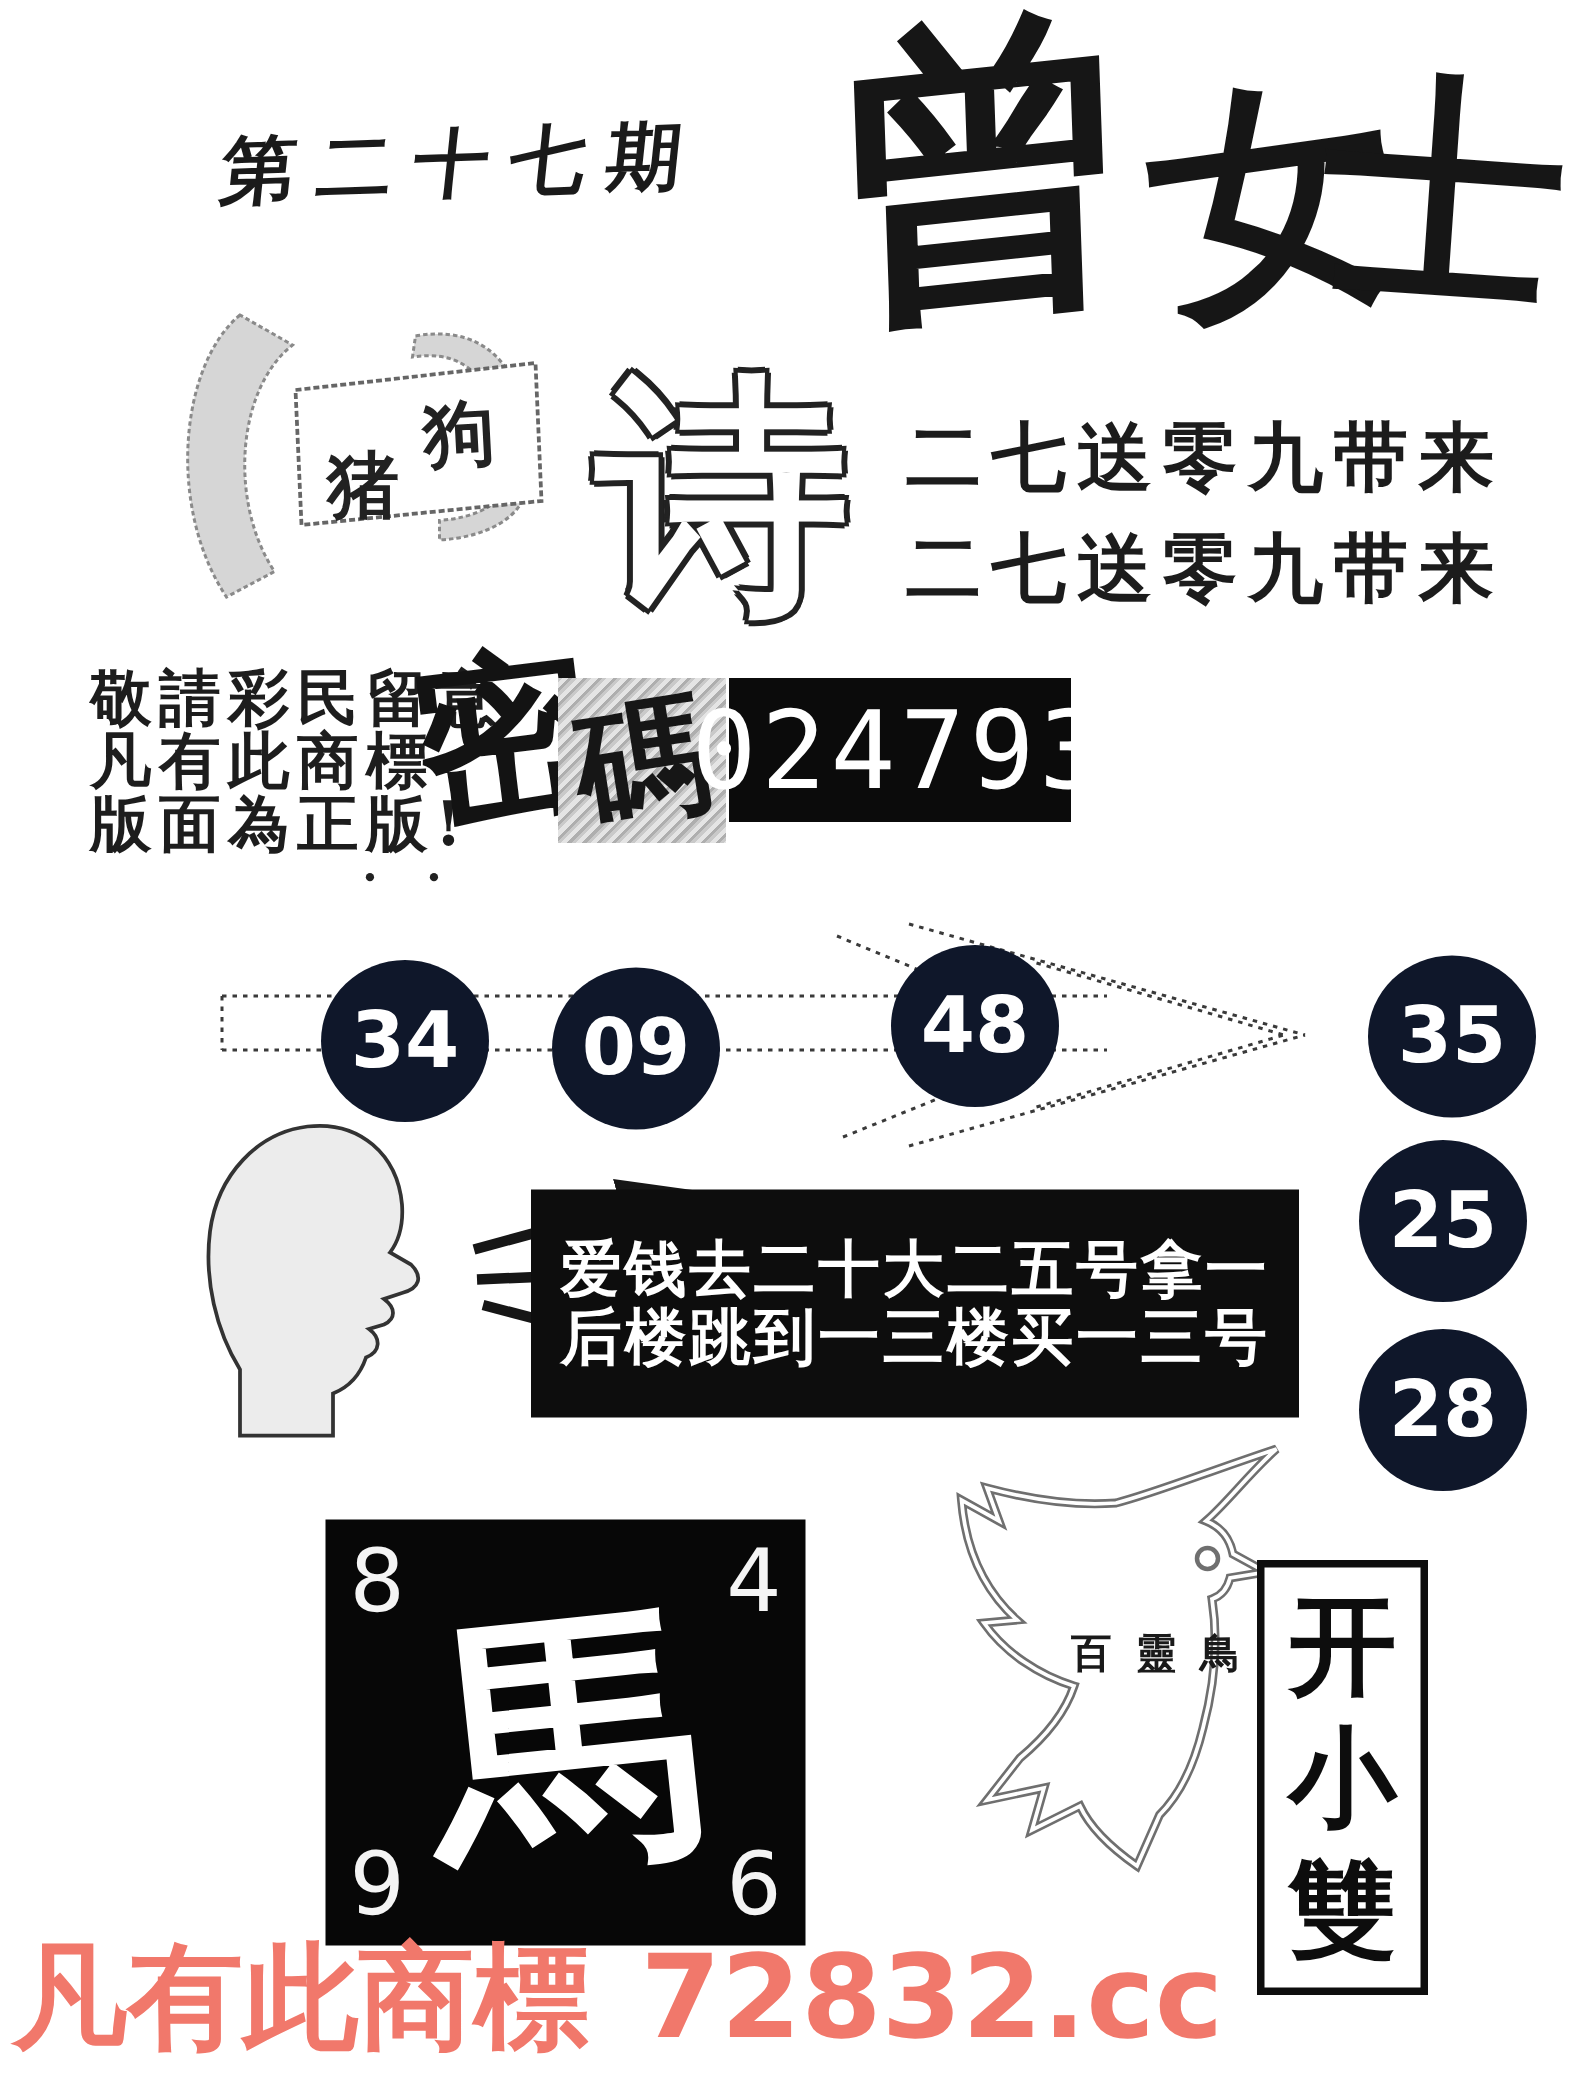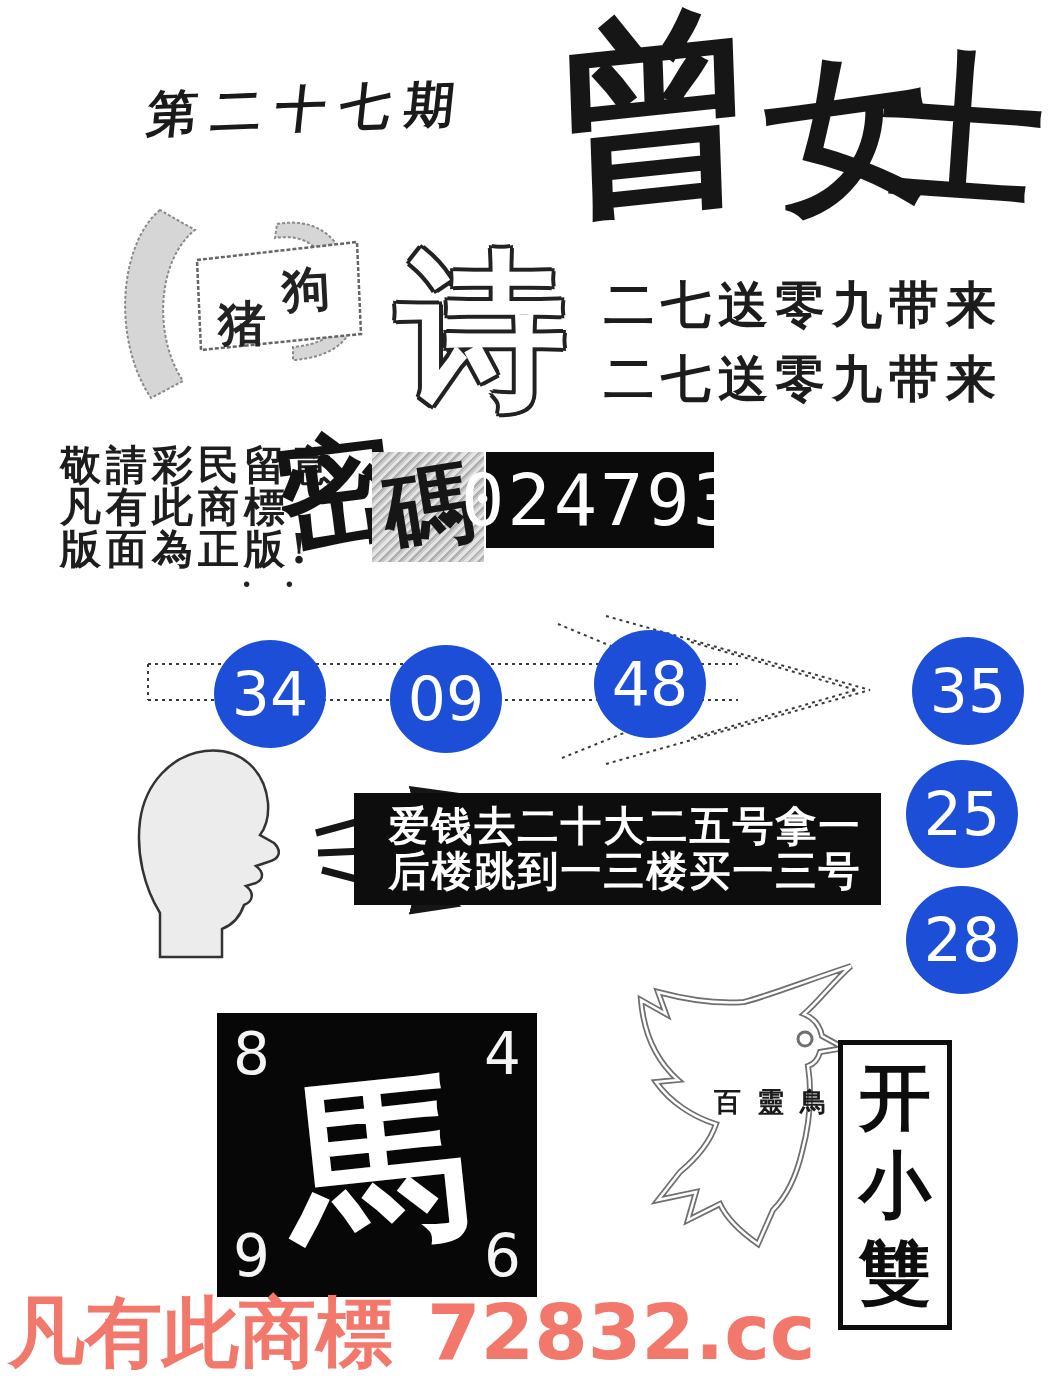--- a/index.html
+++ b/index.html
@@ -45,9 +45,9 @@
   .dots{left:240px;top:560px;font-size:42px;letter-spacing:8px;color:#222;}
 
   
-  .circle{width:112px;height:108px;border-radius:50%;background:#1d4ed8;color:#fff;
+  .circle{width:112px;height:108px;border-radius:50%;background:#0f172a;color:#fff;
       display:flex;align-items:center;justify-content:center;
-      font-family:"DejaVu Sans","Liberation Sans",sans-serif;font-weight:400;font-size:60px;}
+      font-family:"DejaVu Sans","Liberation Sans",sans-serif;font-weight:700;font-size:52px;}
   .c34{left:214px;top:640px;}
   .c09{left:390px;top:645px;}
   .c48{left:594px;top:630px;}

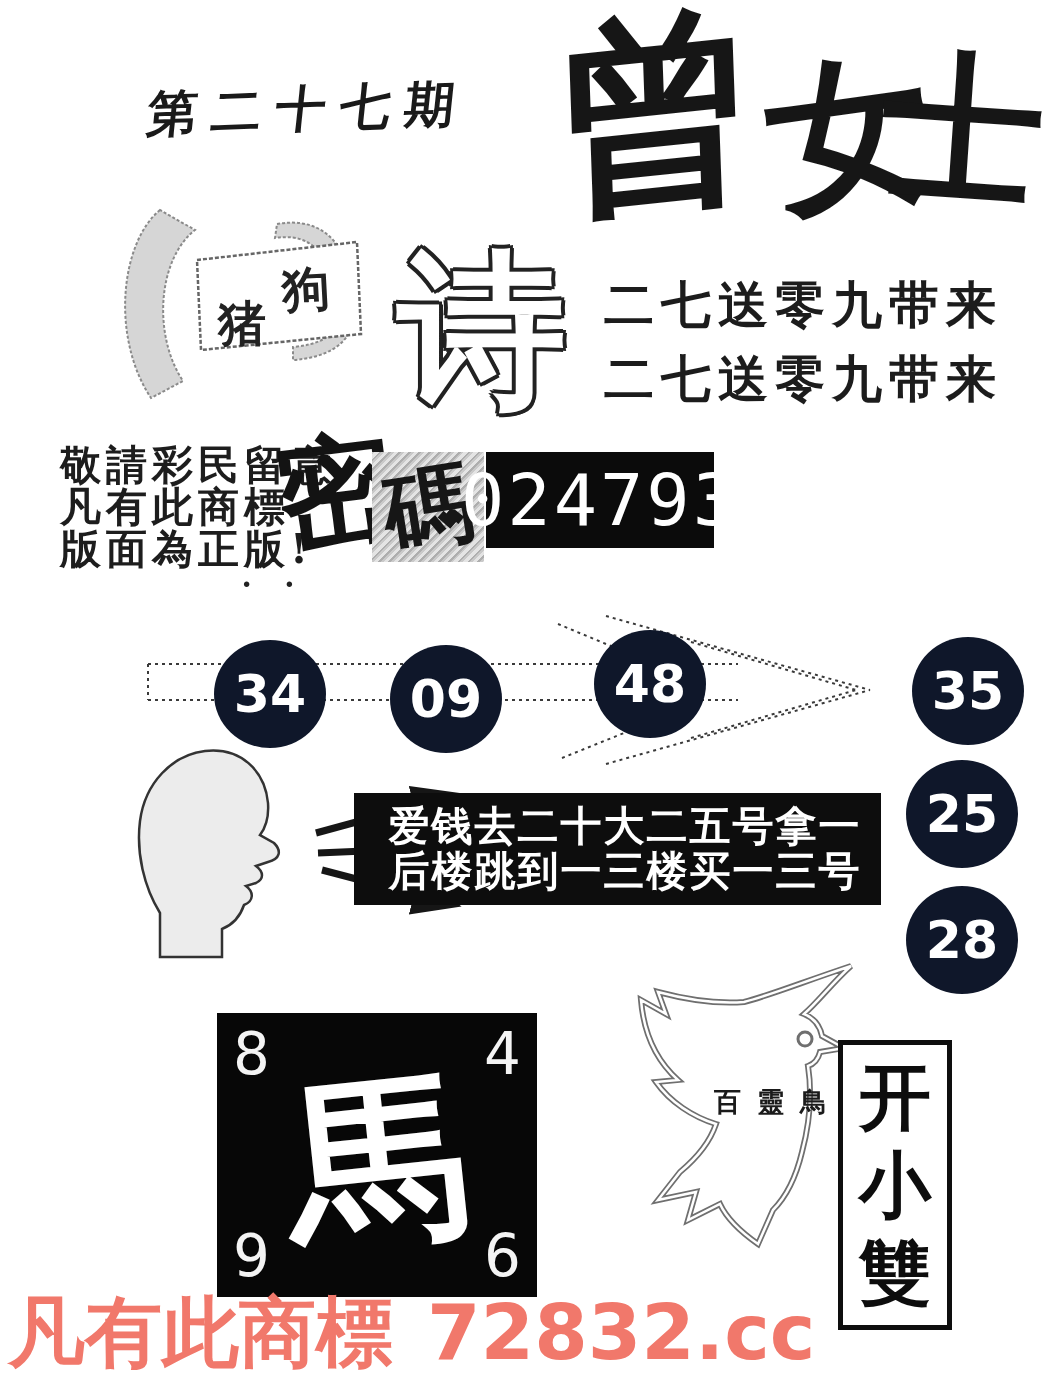--- a/index.html
+++ b/index.html
@@ -49,7 +49,7 @@
       display:flex;align-items:center;justify-content:center;
       font-family:"DejaVu Sans","Liberation Sans",sans-serif;font-weight:700;font-size:52px;}
   .c34{left:214px;top:640px;}
-  .c09{left:390px;top:645px;}
+  .c09{left:368px;top:645px;}
   .c48{left:594px;top:630px;}
   .c35{left:912px;top:637px;}
   .c46{left:906px;top:760px;}

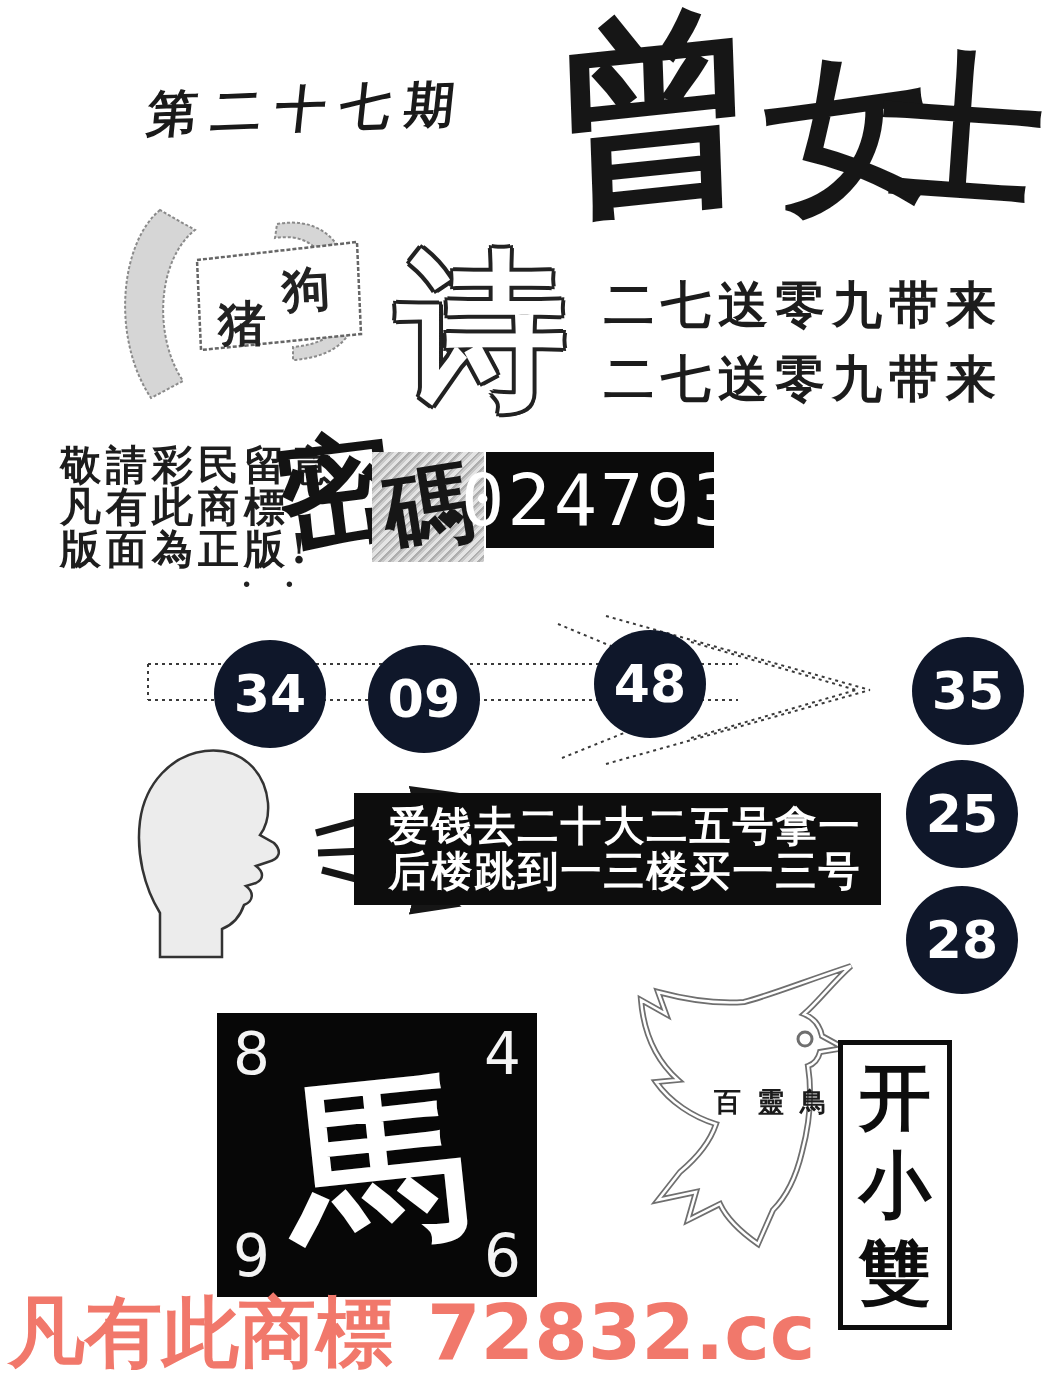--- a/index.html
+++ b/index.html
@@ -56,8 +56,8 @@
   .c28{left:906px;top:886px;}
 
   
-  .speech{left:354px;top:793px;width:512px;height:112px;background:#0d0d0d;
-      display:flex;flex-direction:column;justify-content:center;align-items:center;gap:0;padding-left:15px;}
+  .speech{left:354px;top:793px;width:512px;height:152px;background:#0d0d0d;
+      display:flex;flex-direction:column;justify-content:center;align-items:center;gap:0;}
   .speech div{color:#fff;font-family:"DejaVu Sans","Liberation Sans",sans-serif;
       font-weight:800;font-size:41px;letter-spacing:2px;white-space:nowrap;line-height:1.1;}
 

